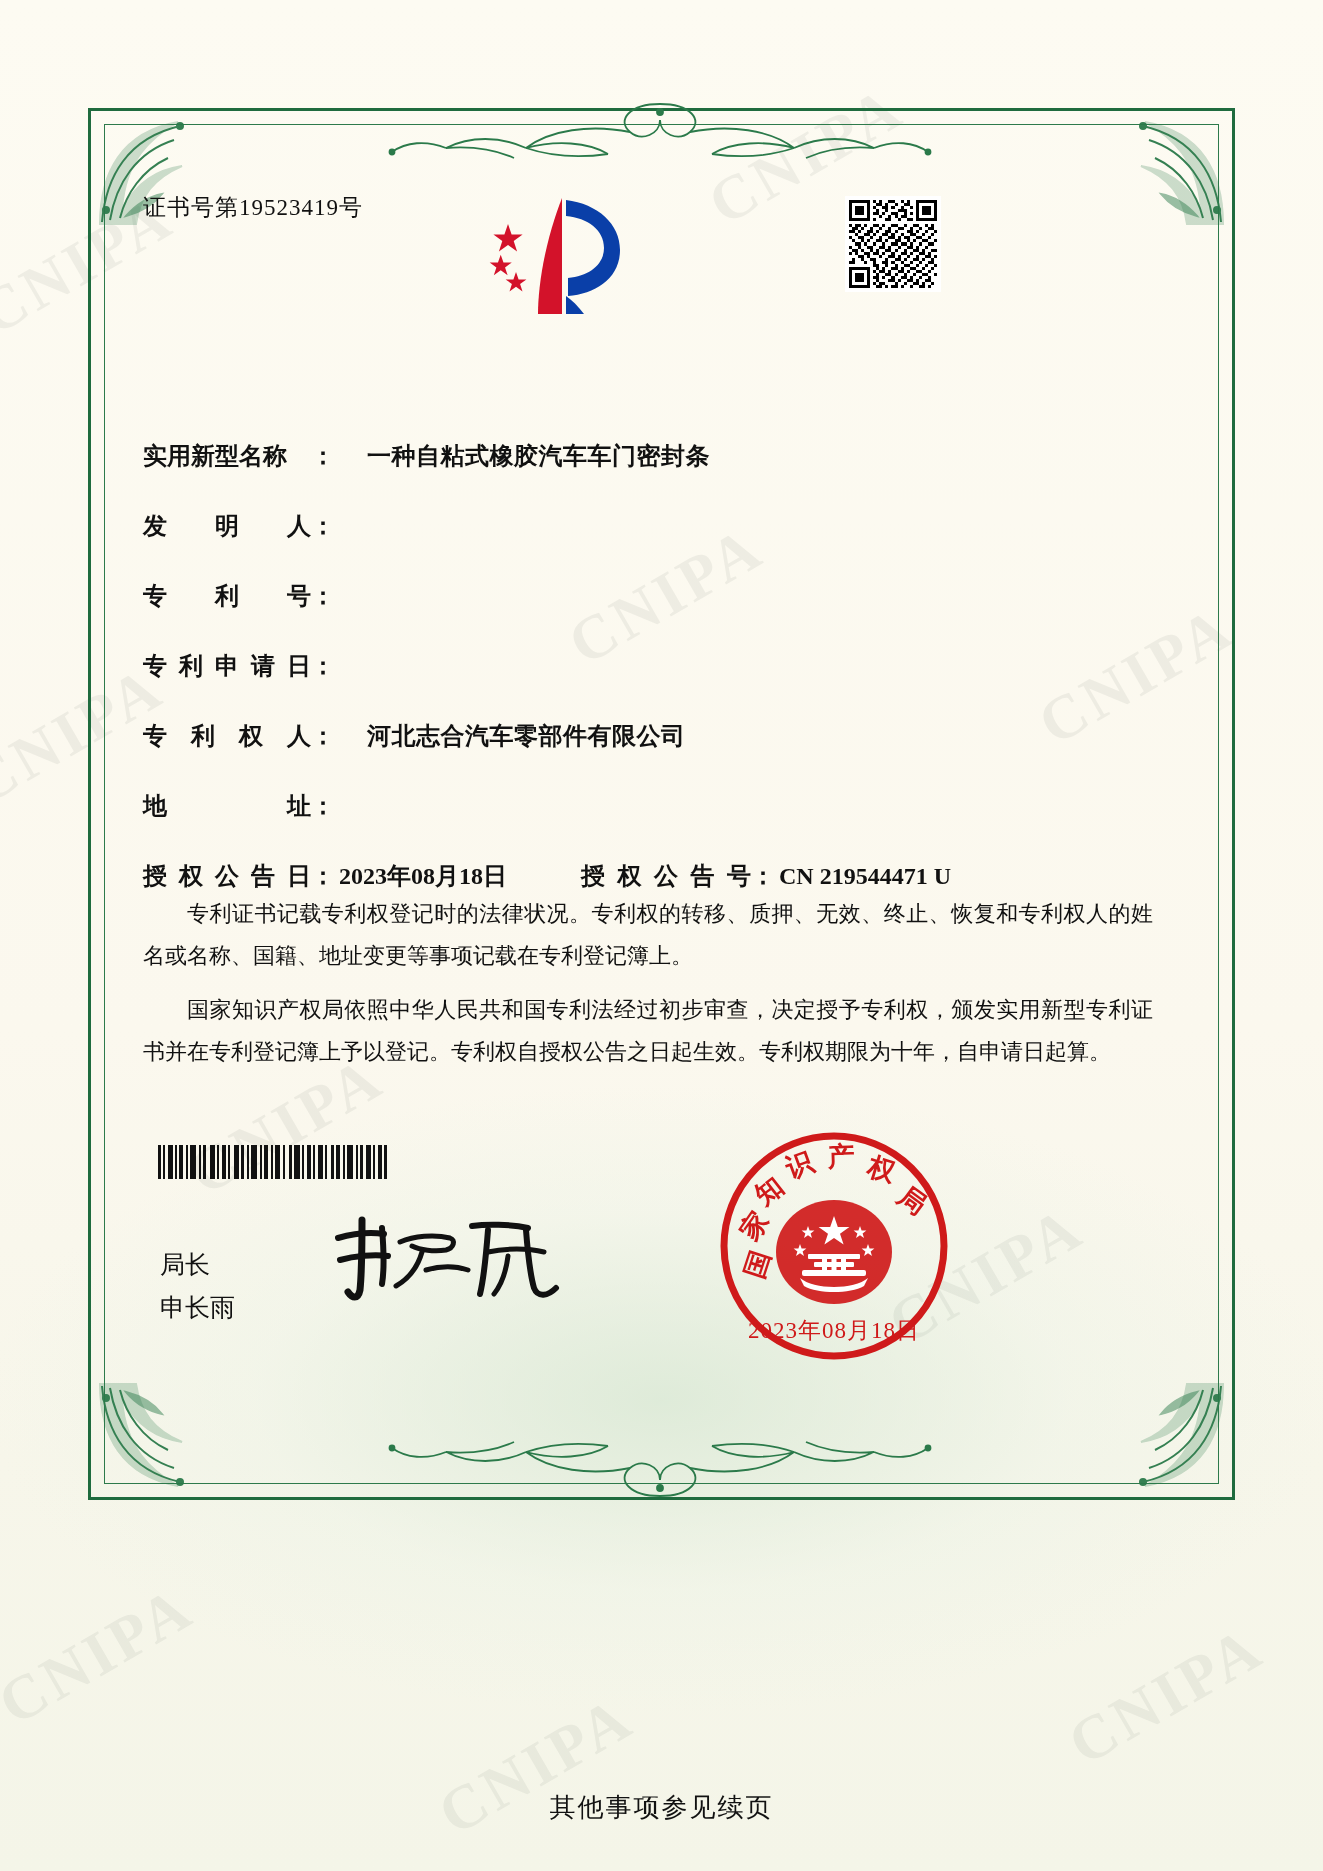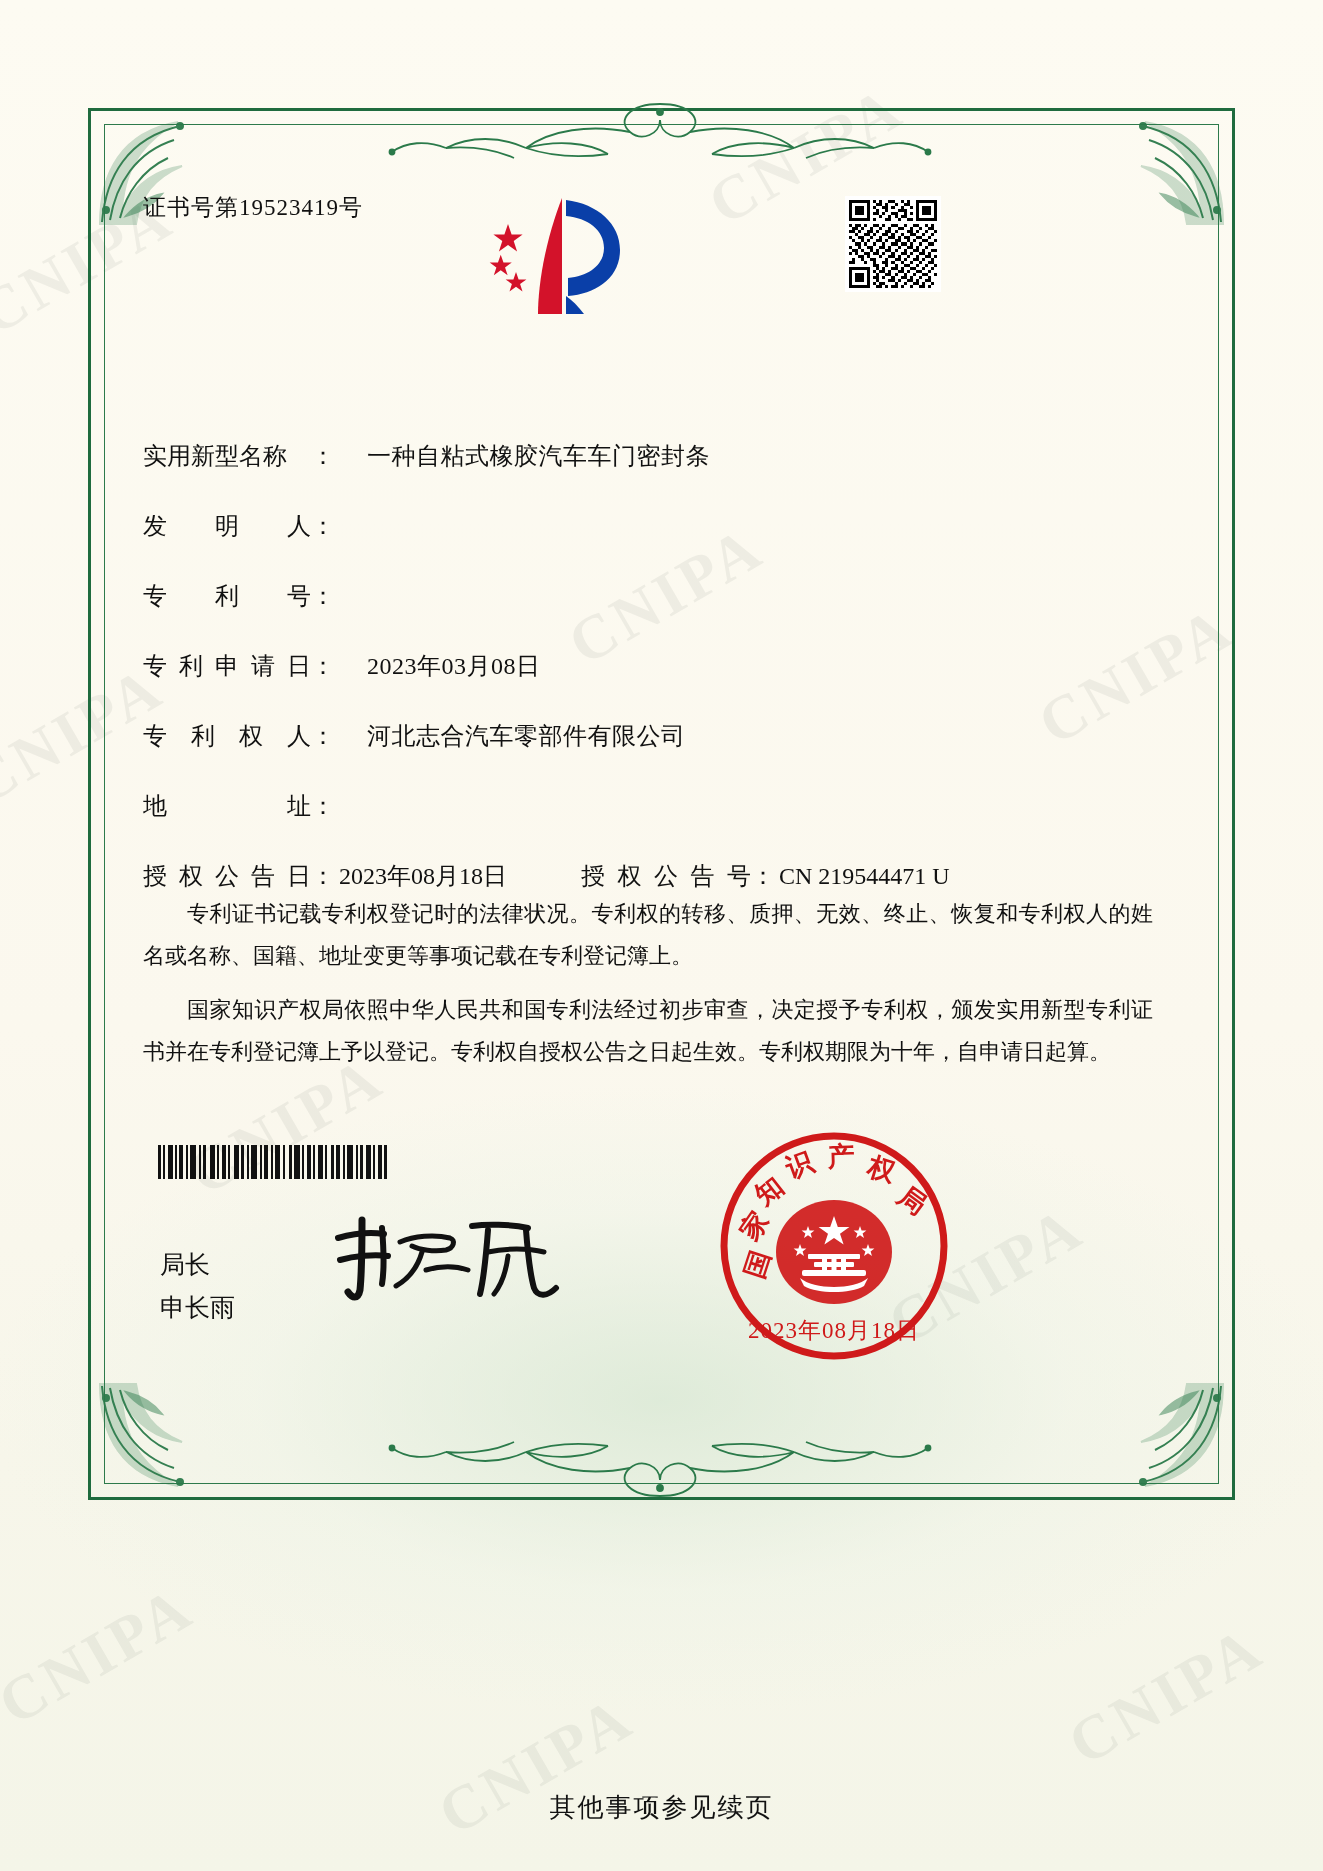--- a/index.html
+++ b/index.html
@@ -148,6 +148,7 @@
     left: 143px;
     top: 440px;
     width: 1000px;
+    font-weight: bold;
   }
   .field {
     display: flex;

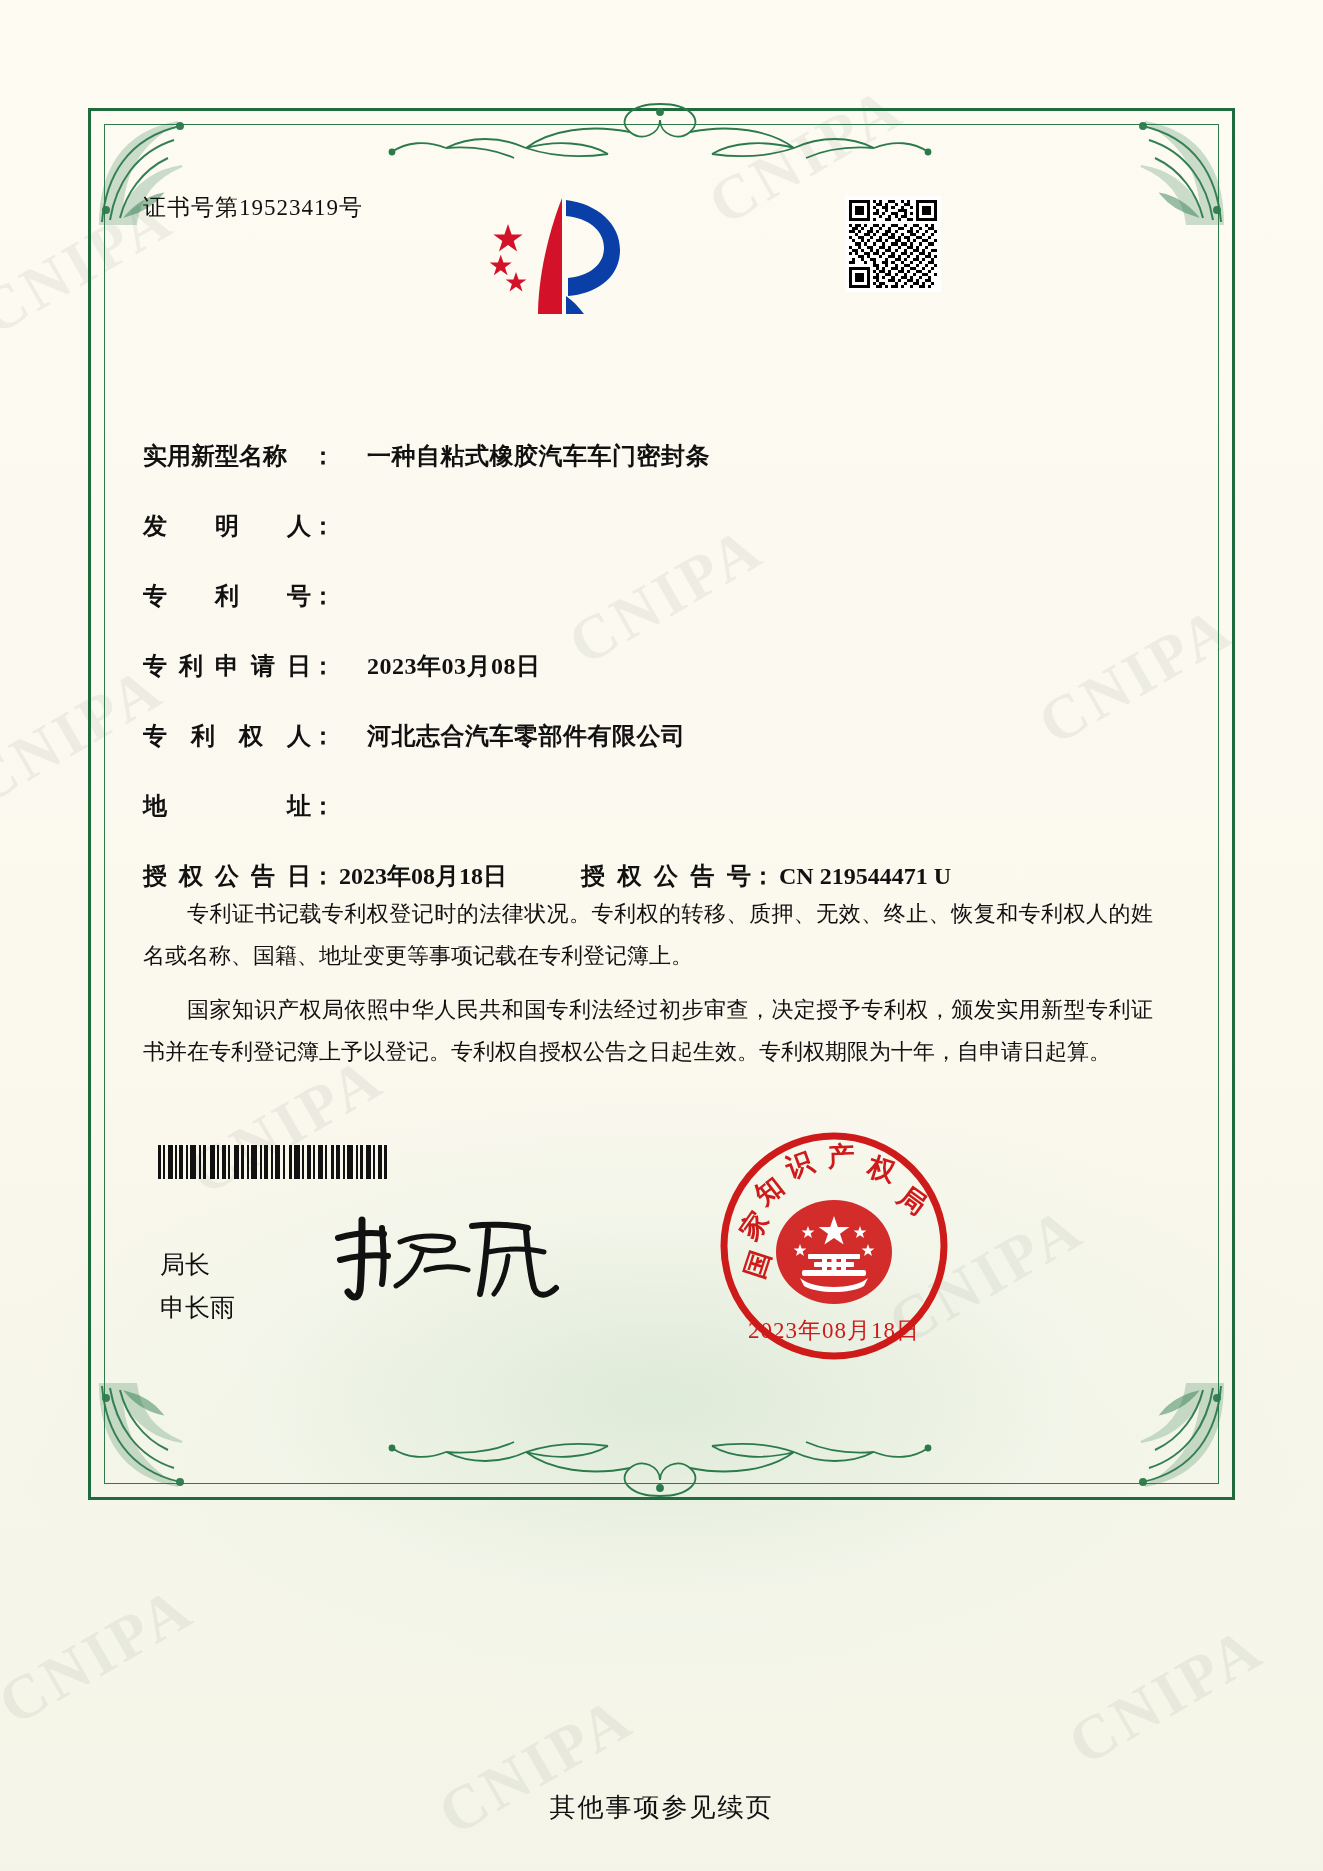--- a/index.html
+++ b/index.html
@@ -644,7 +644,6 @@
         <span>日</span>
       </span>
       <span class="colon">：</span>
-      <span class="val">2023年03月08日</span>
     </div>
 
     <div class="field">

